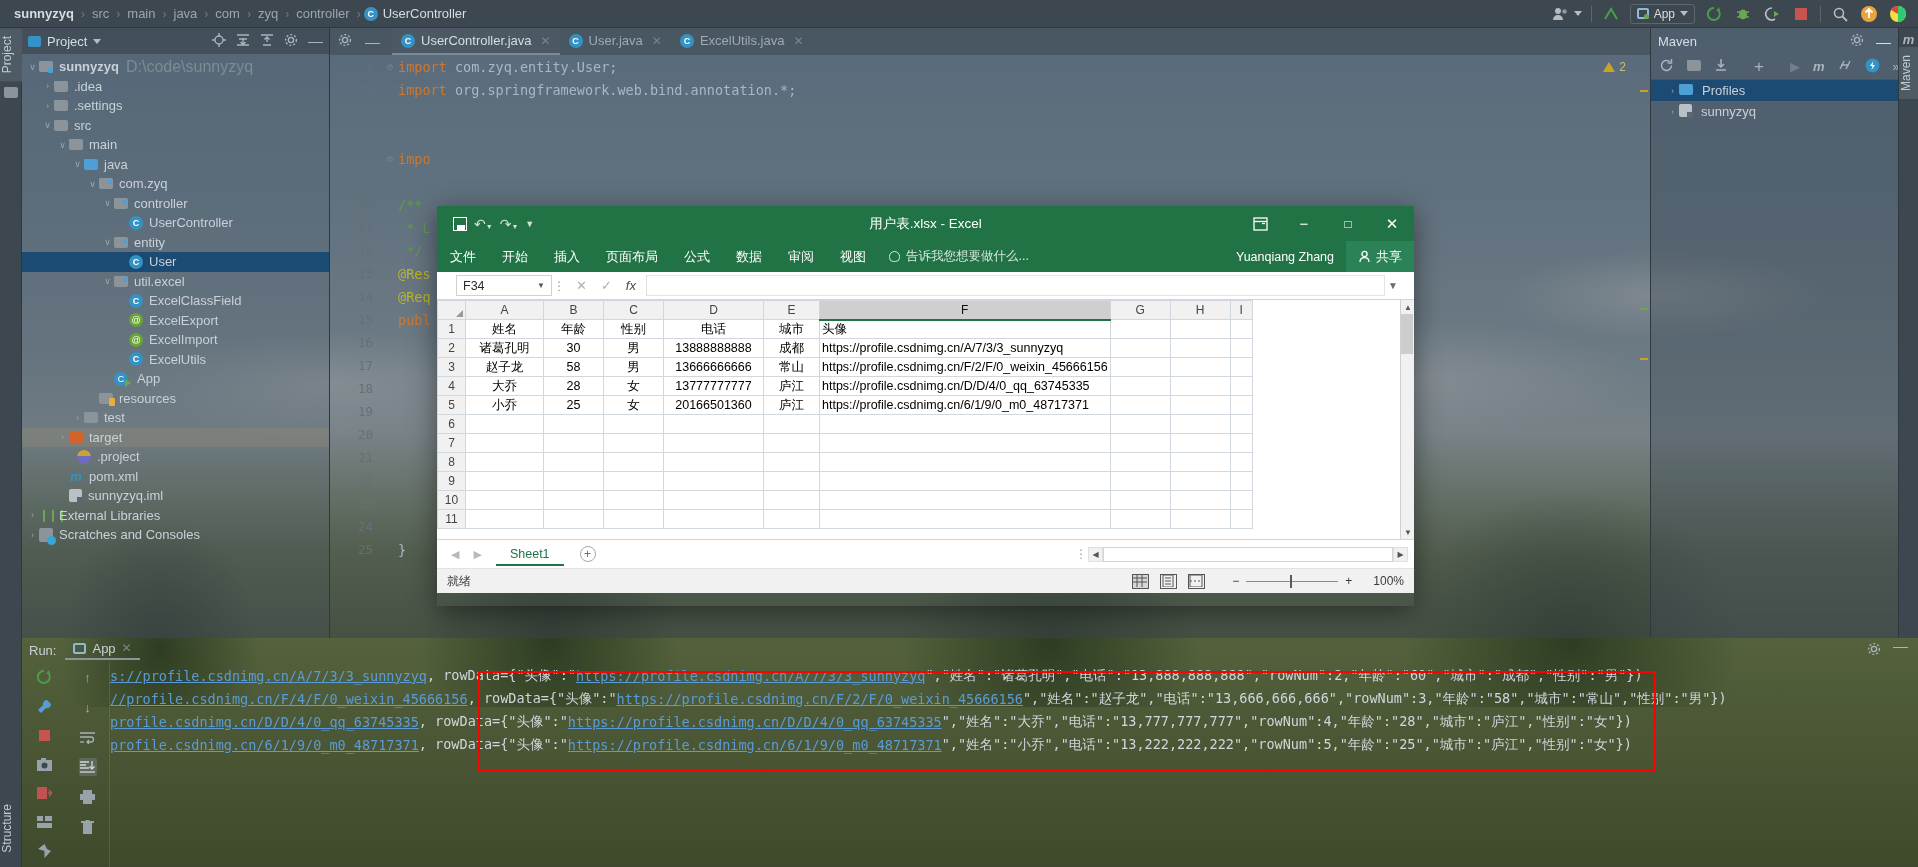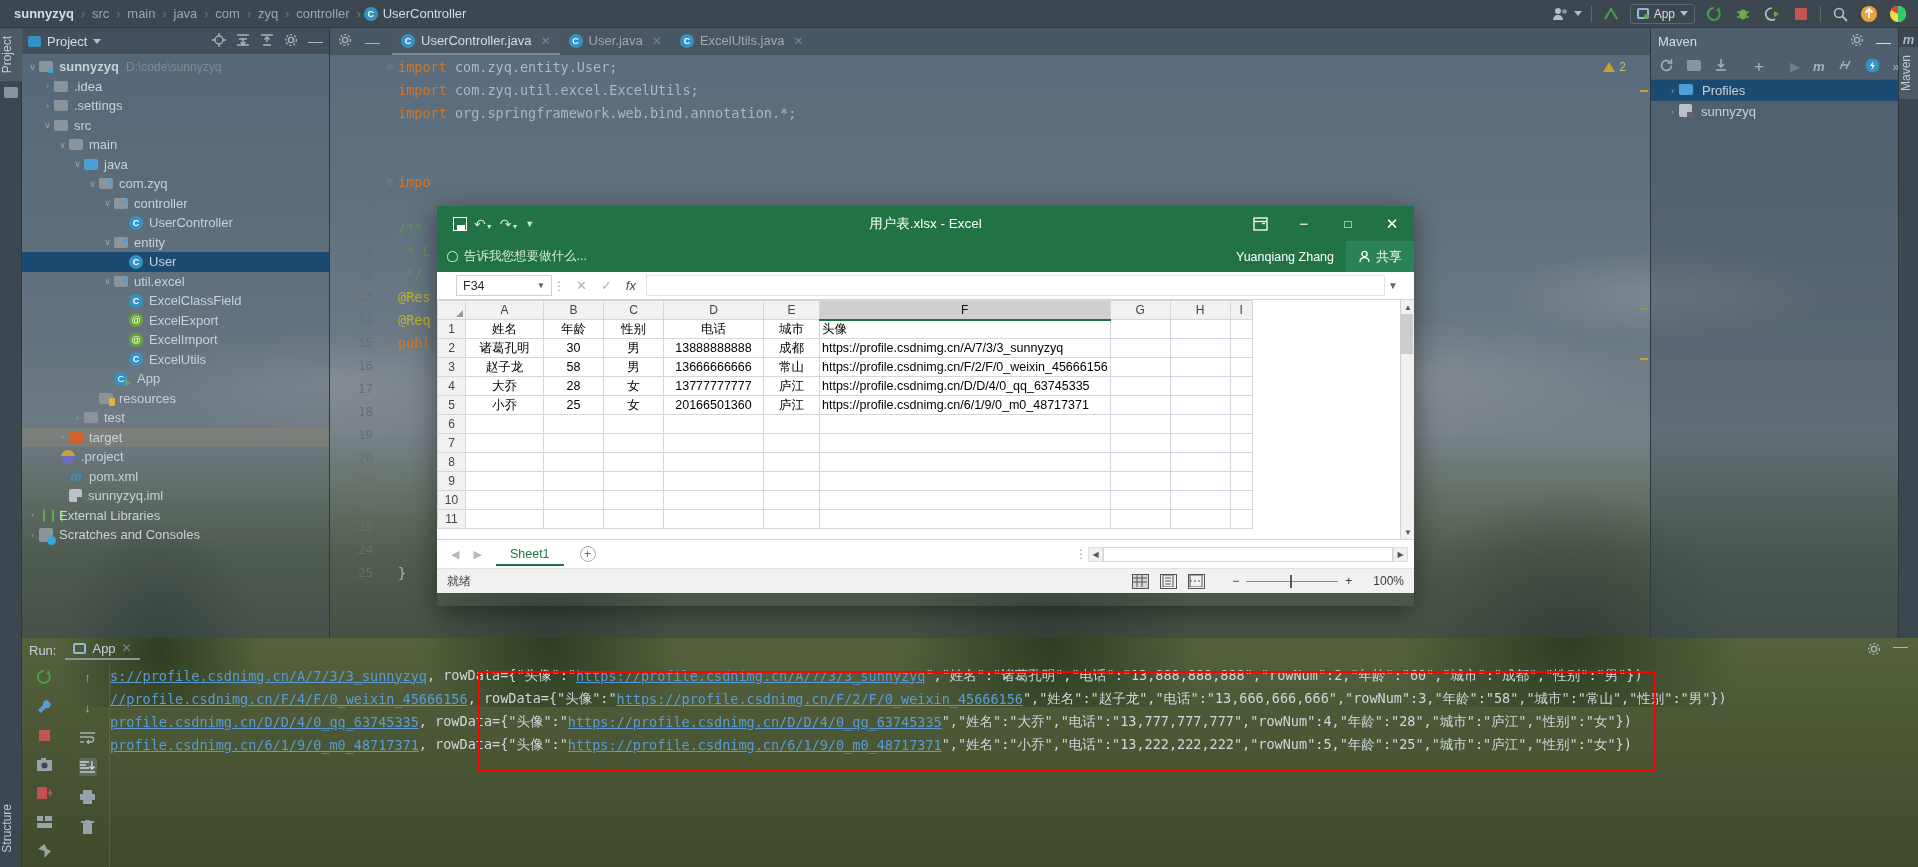--- a/index.html
+++ b/index.html
@@ -95,7 +95,7 @@
   .folder.mod::after{content:"";position:absolute;right:0px;bottom:-1px;width:5px;height:5px;background:#4d9fd6;border-radius:1px;}
   .folder.res::after{content:"";position:absolute;right:-2px;bottom:-2px;width:6px;height:8px;background:#e8b03a;border-radius:1px;}
   .tlabel { margin-left:1px; }
-  .tpath { color:#7f8b94; margin-left:7px; font-size:12px;}
+  .tpath { color:#7f8b94; margin-left:7px; font-size:16px;}
   .ico-m { color:#3592c4; font-style:italic; font-weight:bold; font-size:13px; width:14px; display:inline-block; margin-right:5px; text-align:center; flex:none;}
   .ico-iml { width:13px;height:13px;background:#b9c0c6;border-radius:2px;display:inline-block;margin-right:5px;flex:none;position:relative;}
   .ico-iml::after{content:"";position:absolute;right:-1px;bottom:-1px;width:6px;height:6px;background:#5b6670;}

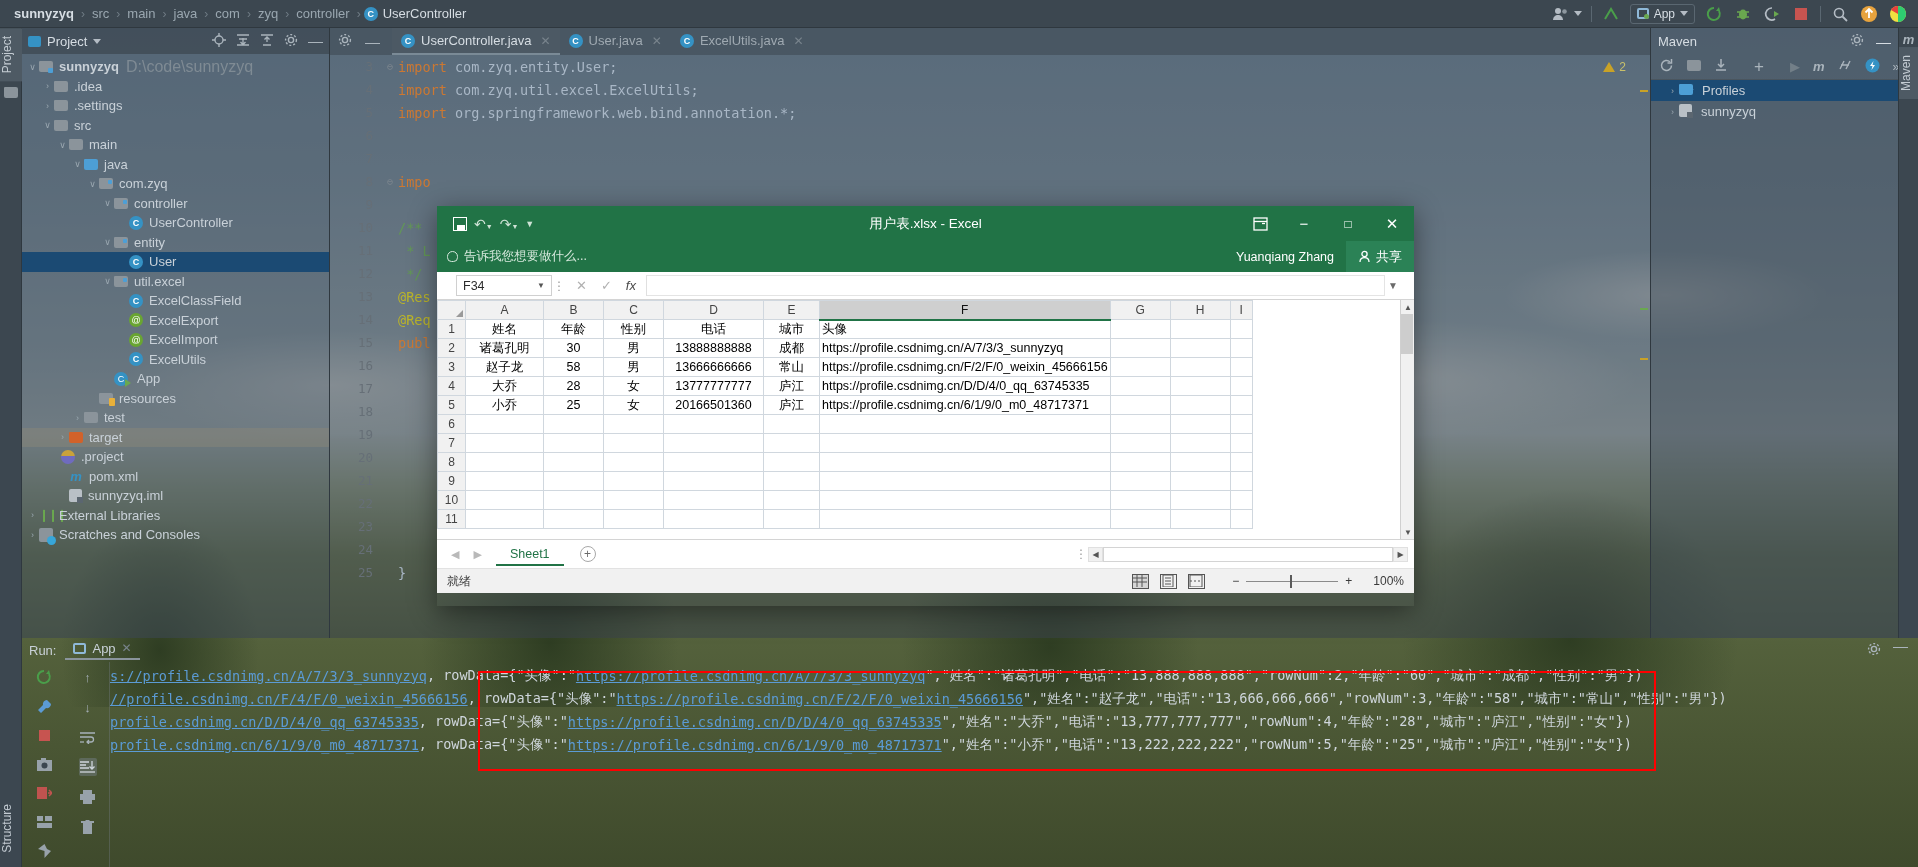--- a/index.html
+++ b/index.html
@@ -601,11 +601,6 @@
         <span class="lnum">3</span>
         <span class="fold">⊖</span>
         <span class="ctext"><span class="kw">import</span> com.zyq.entity.User;</span>
-      </div>
-      <div class="cline">
-        <span class="lnum">4</span>
-        <span class="fold"></span>
-        <span class="ctext"><span class="kw">import</span> com.zyq.util.excel.ExcelUtils;</span>
       </div>
       <div class="cline">
         <span class="lnum">5</span>

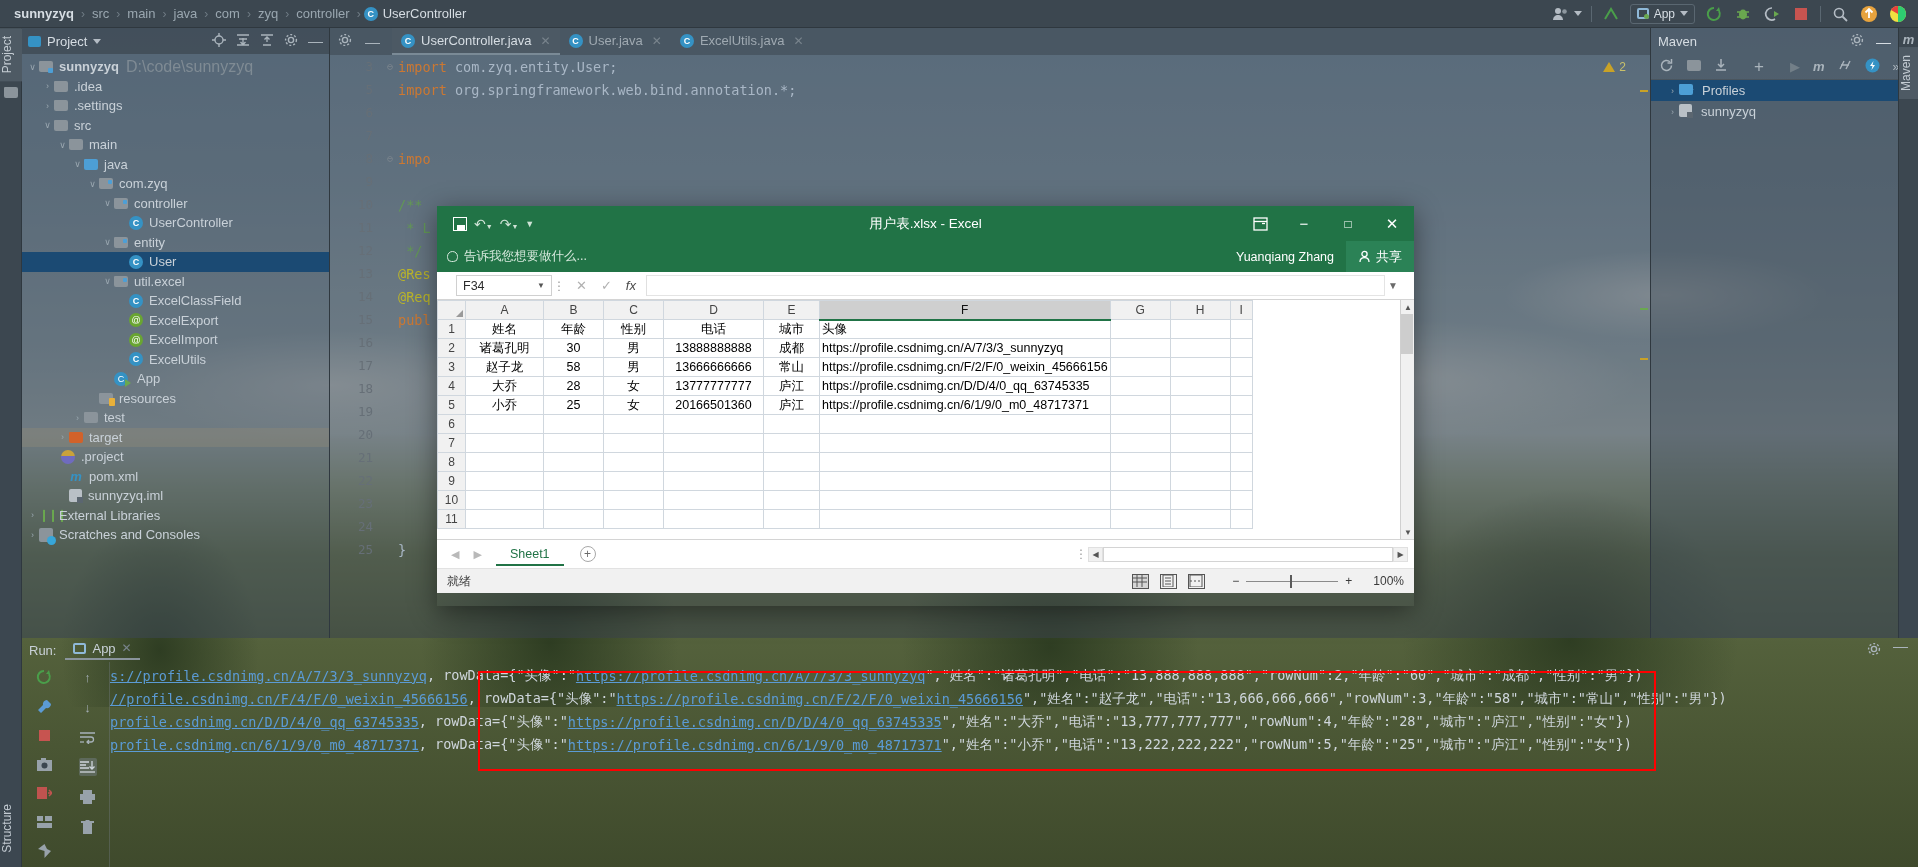--- a/index.html
+++ b/index.html
@@ -799,6 +799,16 @@
     </div>
   </div>
   <div class="xl-ribbon">
+    <span id="ribbon-tabs" style="display:flex;">
+        <span class="xl-tab">文件</span>
+        <span class="xl-tab">开始</span>
+        <span class="xl-tab">插入</span>
+        <span class="xl-tab">页面布局</span>
+        <span class="xl-tab">公式</span>
+        <span class="xl-tab">数据</span>
+        <span class="xl-tab">审阅</span>
+        <span class="xl-tab">视图</span>
+      </span>
     <span class="xl-tell">
       <span class="bulb"></span>
       <span>告诉我您想要做什么...</span>

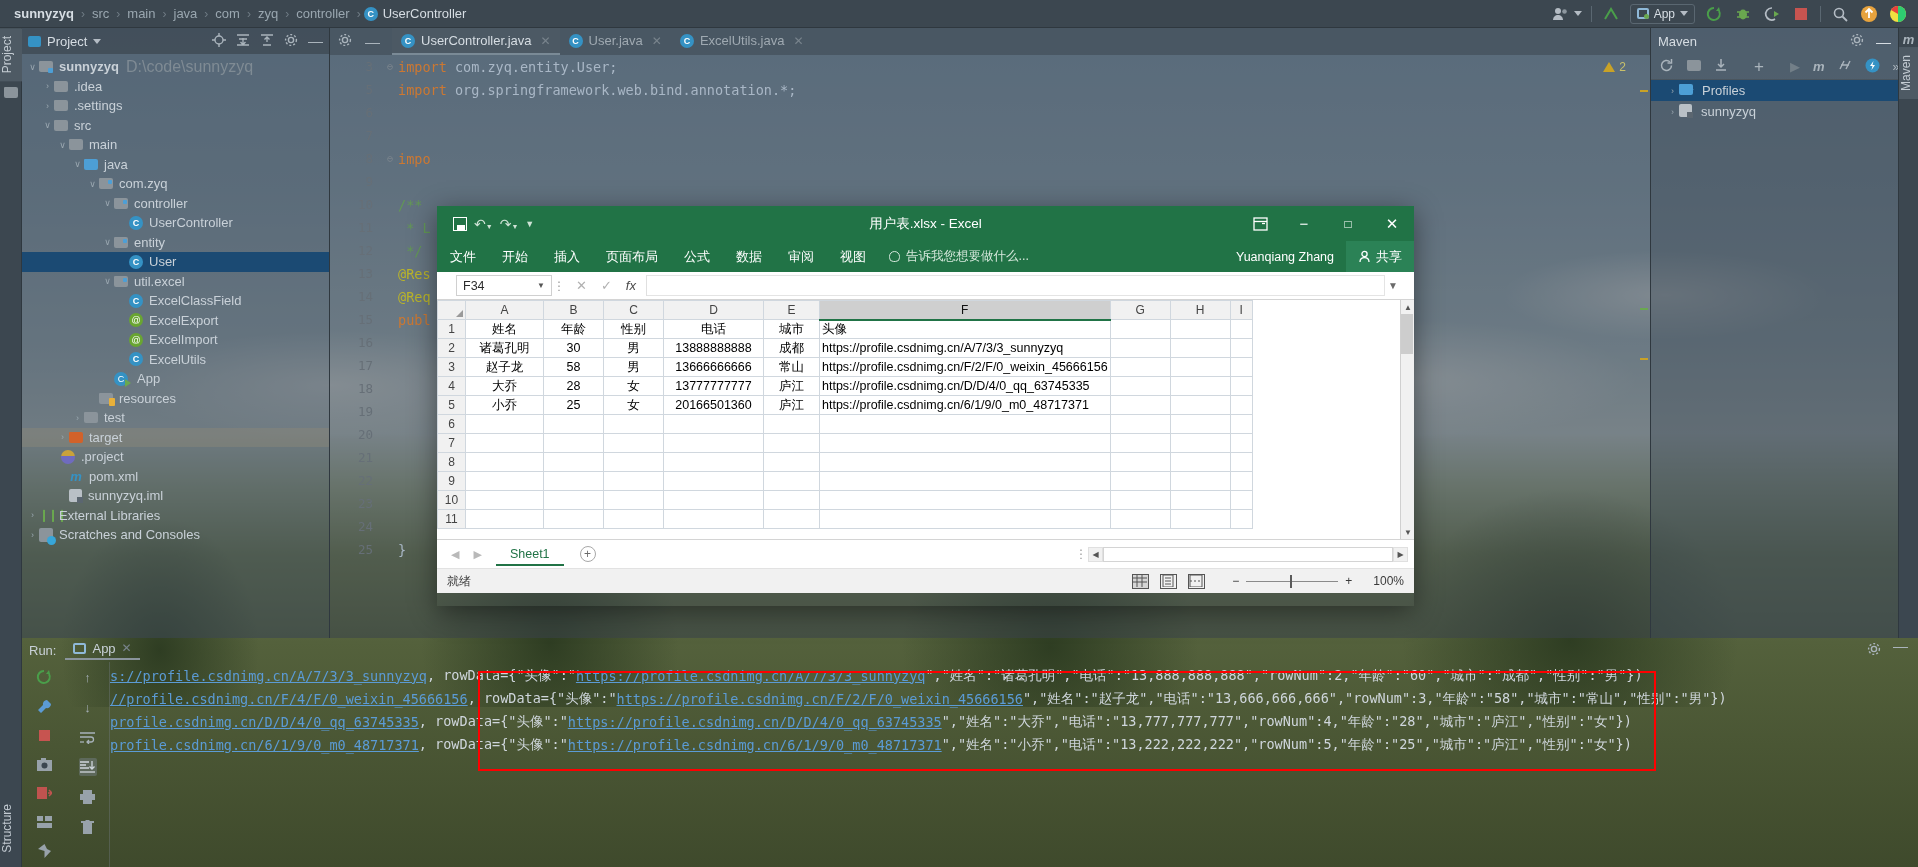--- a/index.html
+++ b/index.html
@@ -525,7 +525,7 @@
         </span>
         <span class="tlabel">target</span>
       </div>
-      <div class="trow" style="padding-left: 26px;">
+      <div class="trow" style="padding-left: 42px;">
         <span class="arrow"></span>
         <span style="display: flex; align-items: center;">
           <span class="ico-proj"></span>

